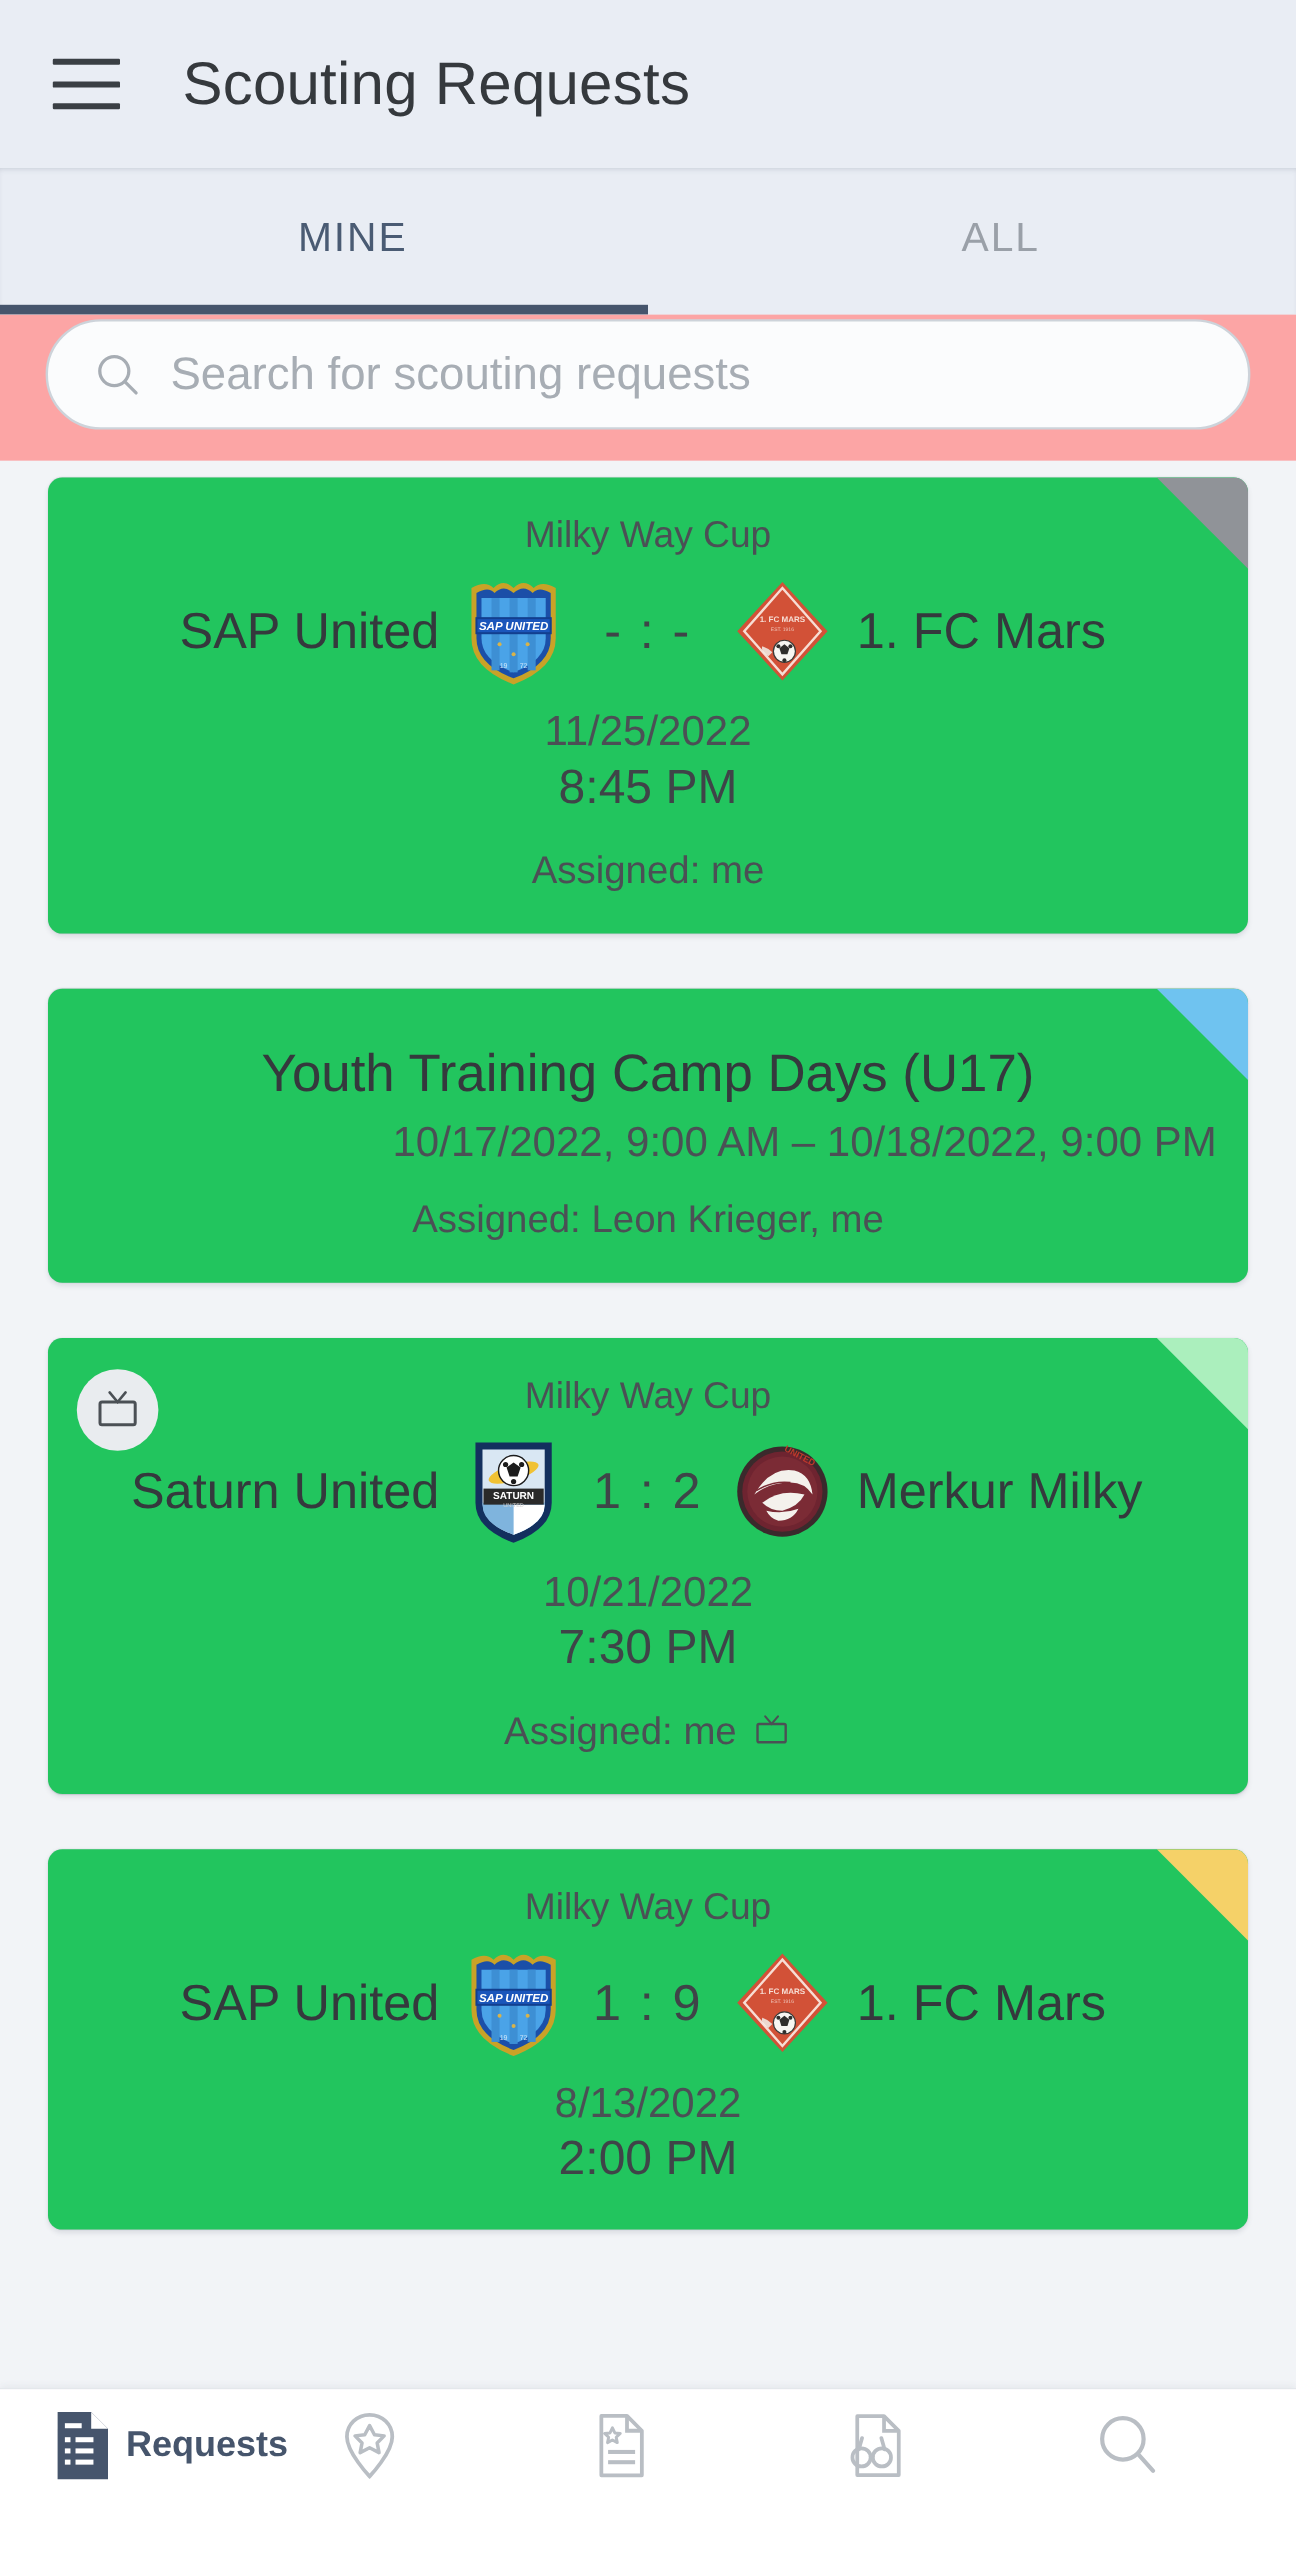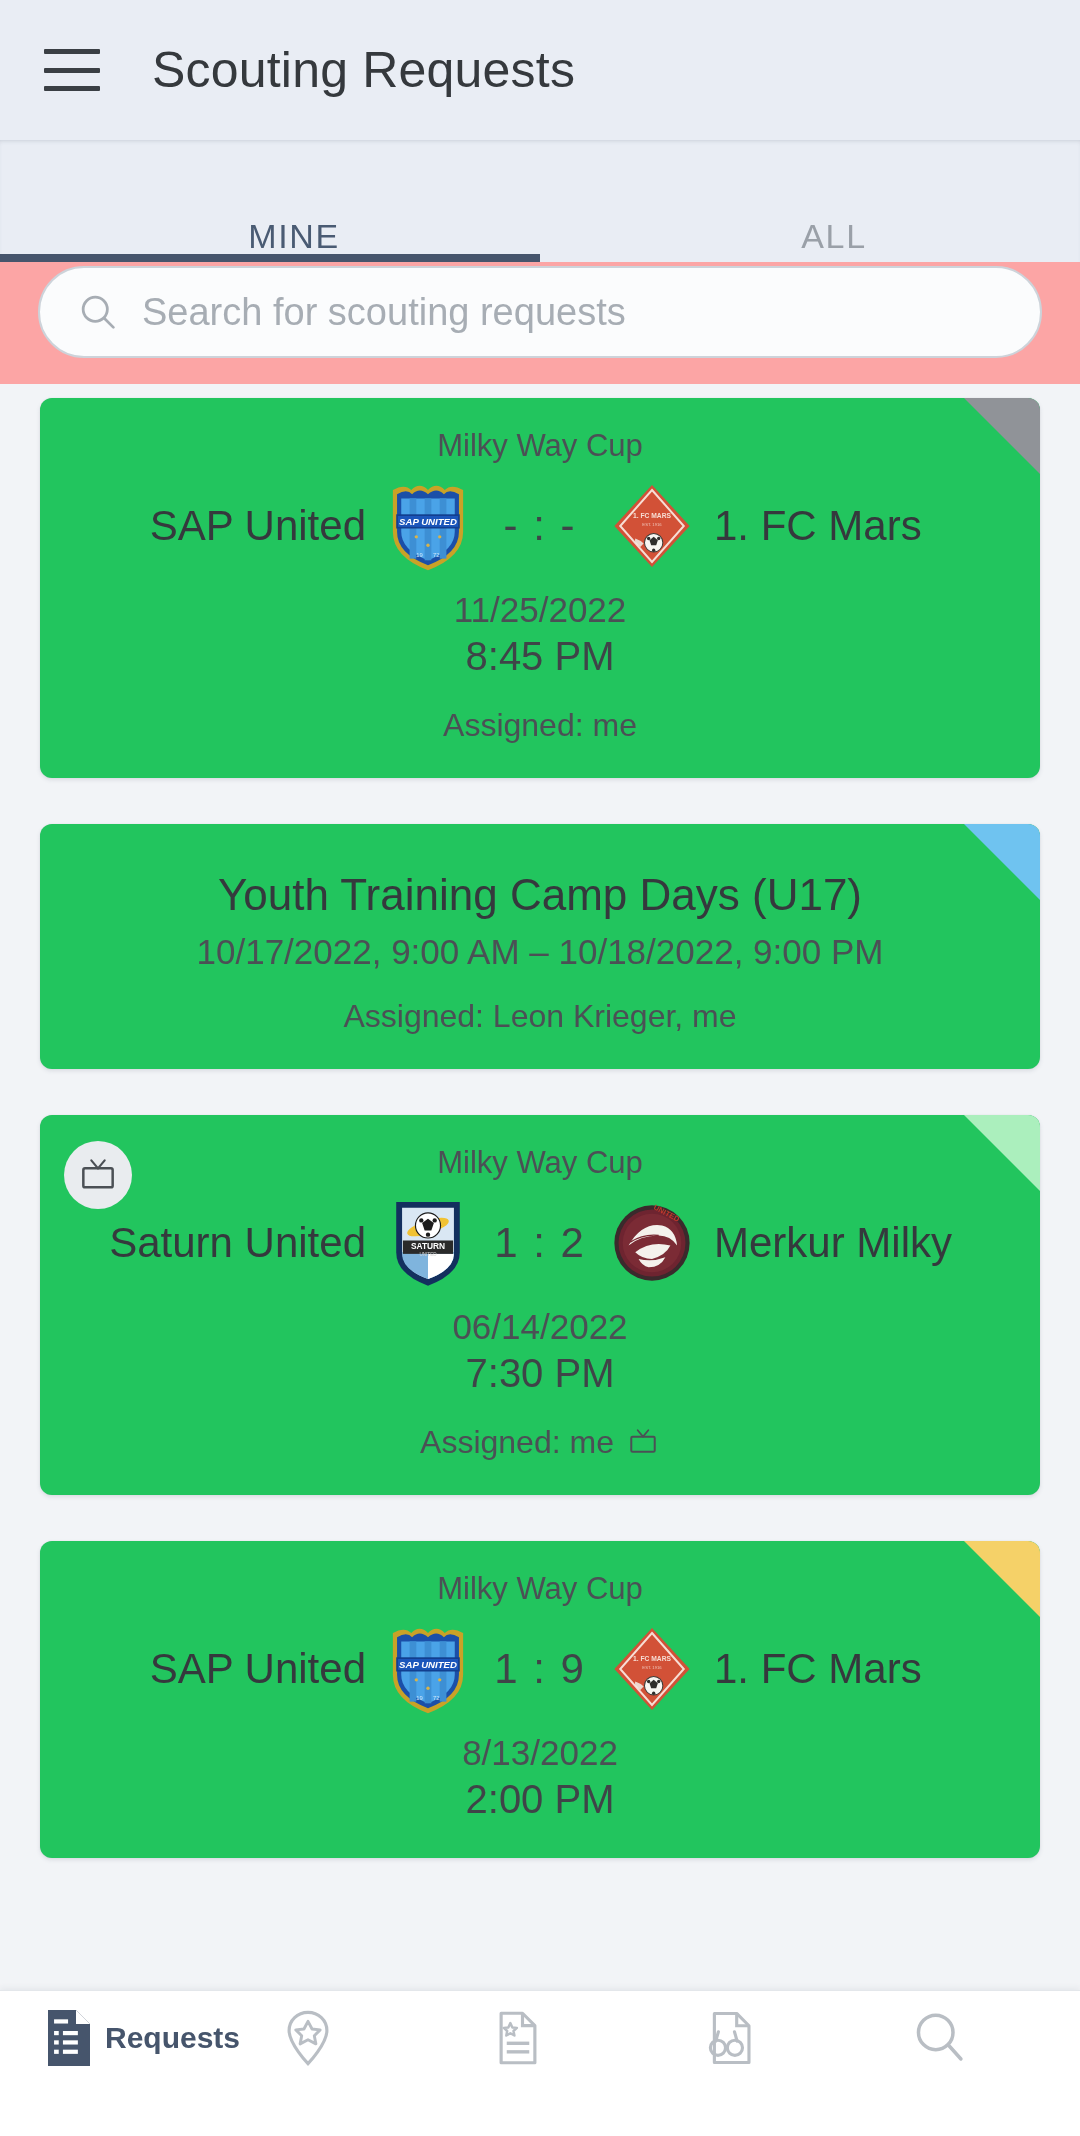--- a/index.html
+++ b/index.html
@@ -34,7 +34,7 @@
     box-shadow: inset 0 3px 5px -3px rgba(80,90,110,.28);
   }
   .tab {
-    flex: 1; display:flex; align-items:flex-end; justify-content:center;
+    flex: 1; display:flex; align-items:center; justify-content:center;
     font-size: 34px; letter-spacing: 1.6px; font-weight: 400;
     color: #9aa0a8; cursor: pointer; padding-bottom: 6px; padding-left: 48px;
   }

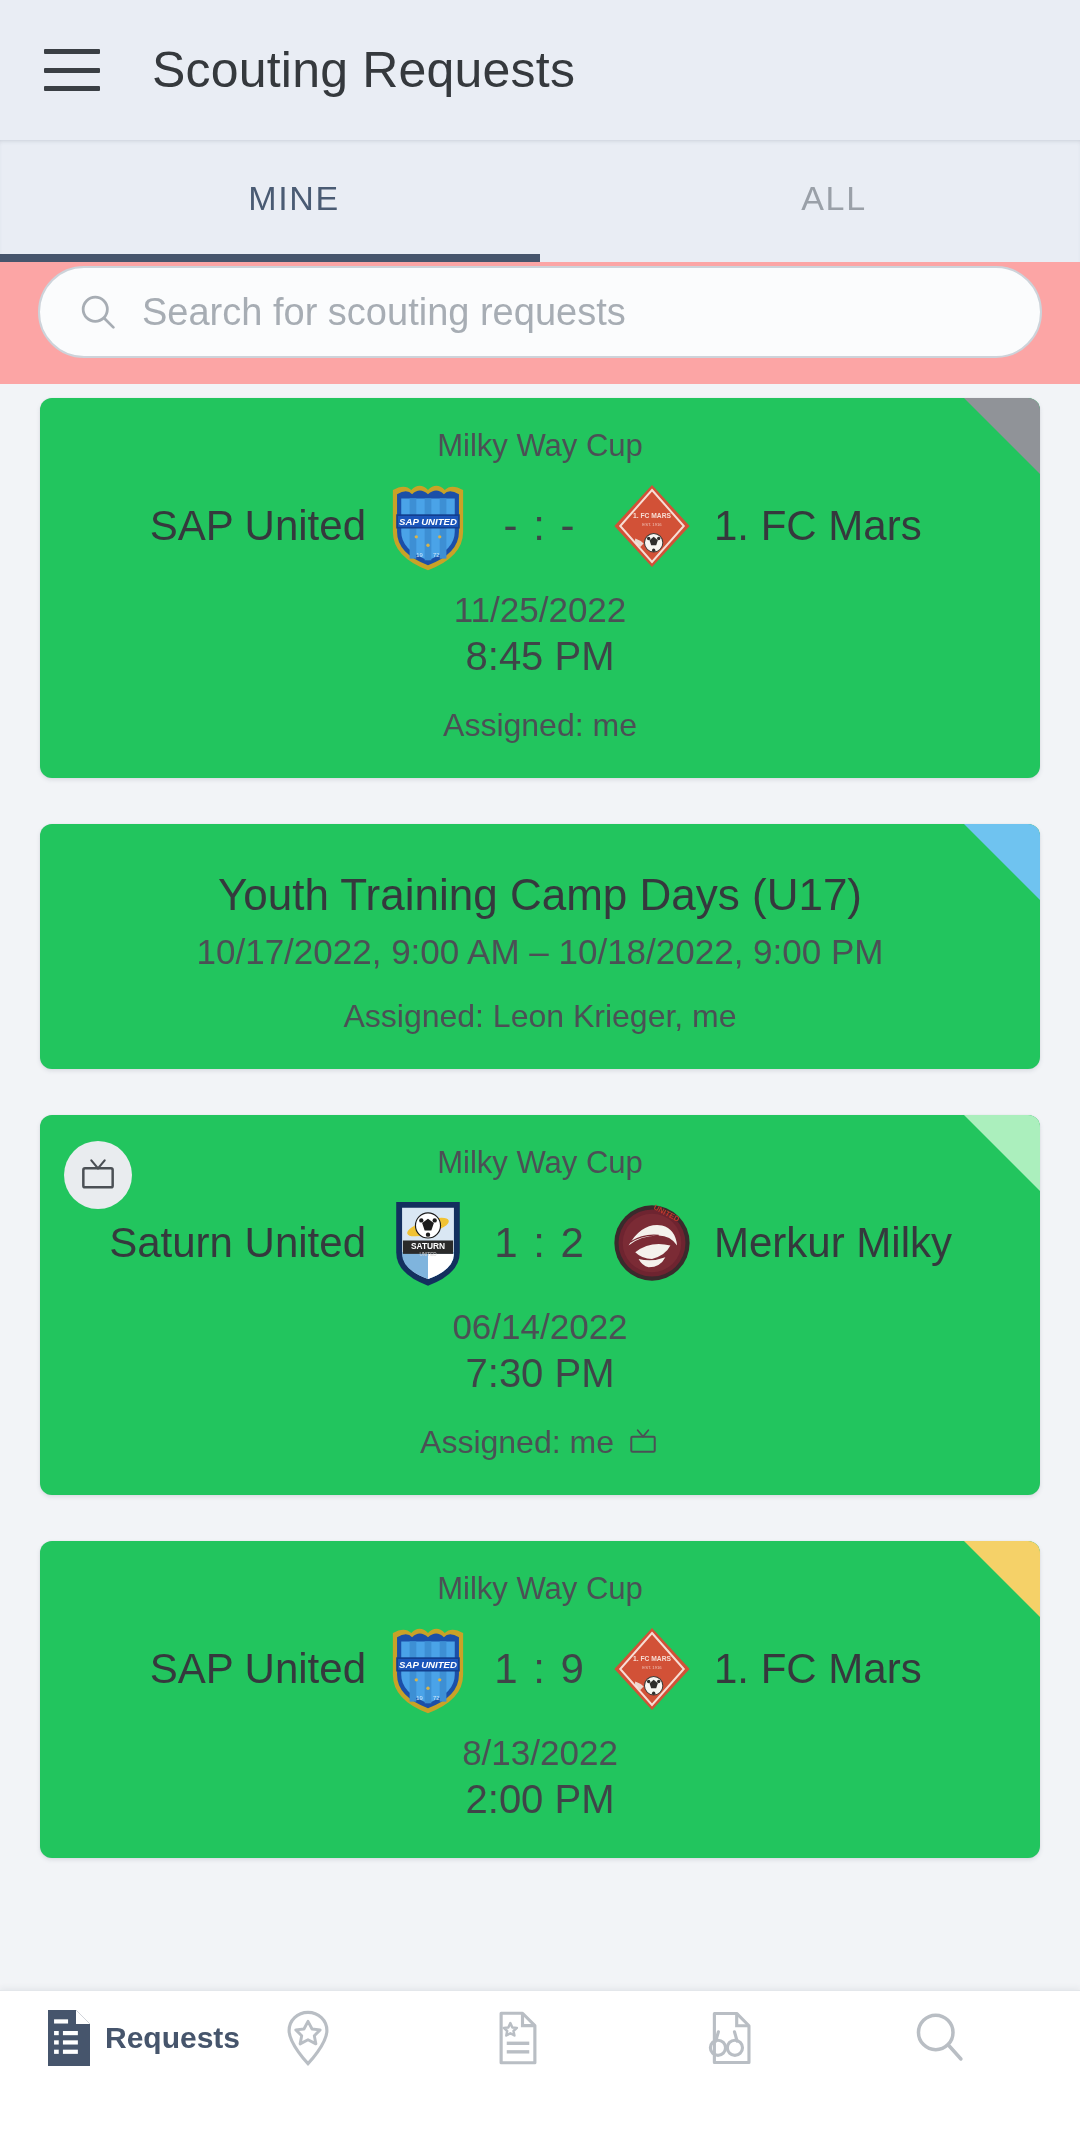--- a/index.html
+++ b/index.html
@@ -116,7 +116,7 @@
 
   
   .event-title { text-align:center; font-size: 44px; color:#35393d; margin: 16px 0 12px 0; }
-  .event-range { text-align:center; font-size: 35px; color:#4b5055; }
+  .event-range { text-align:right; font-size: 35px; color:#4b5055; }
 
   
   .bottomnav {

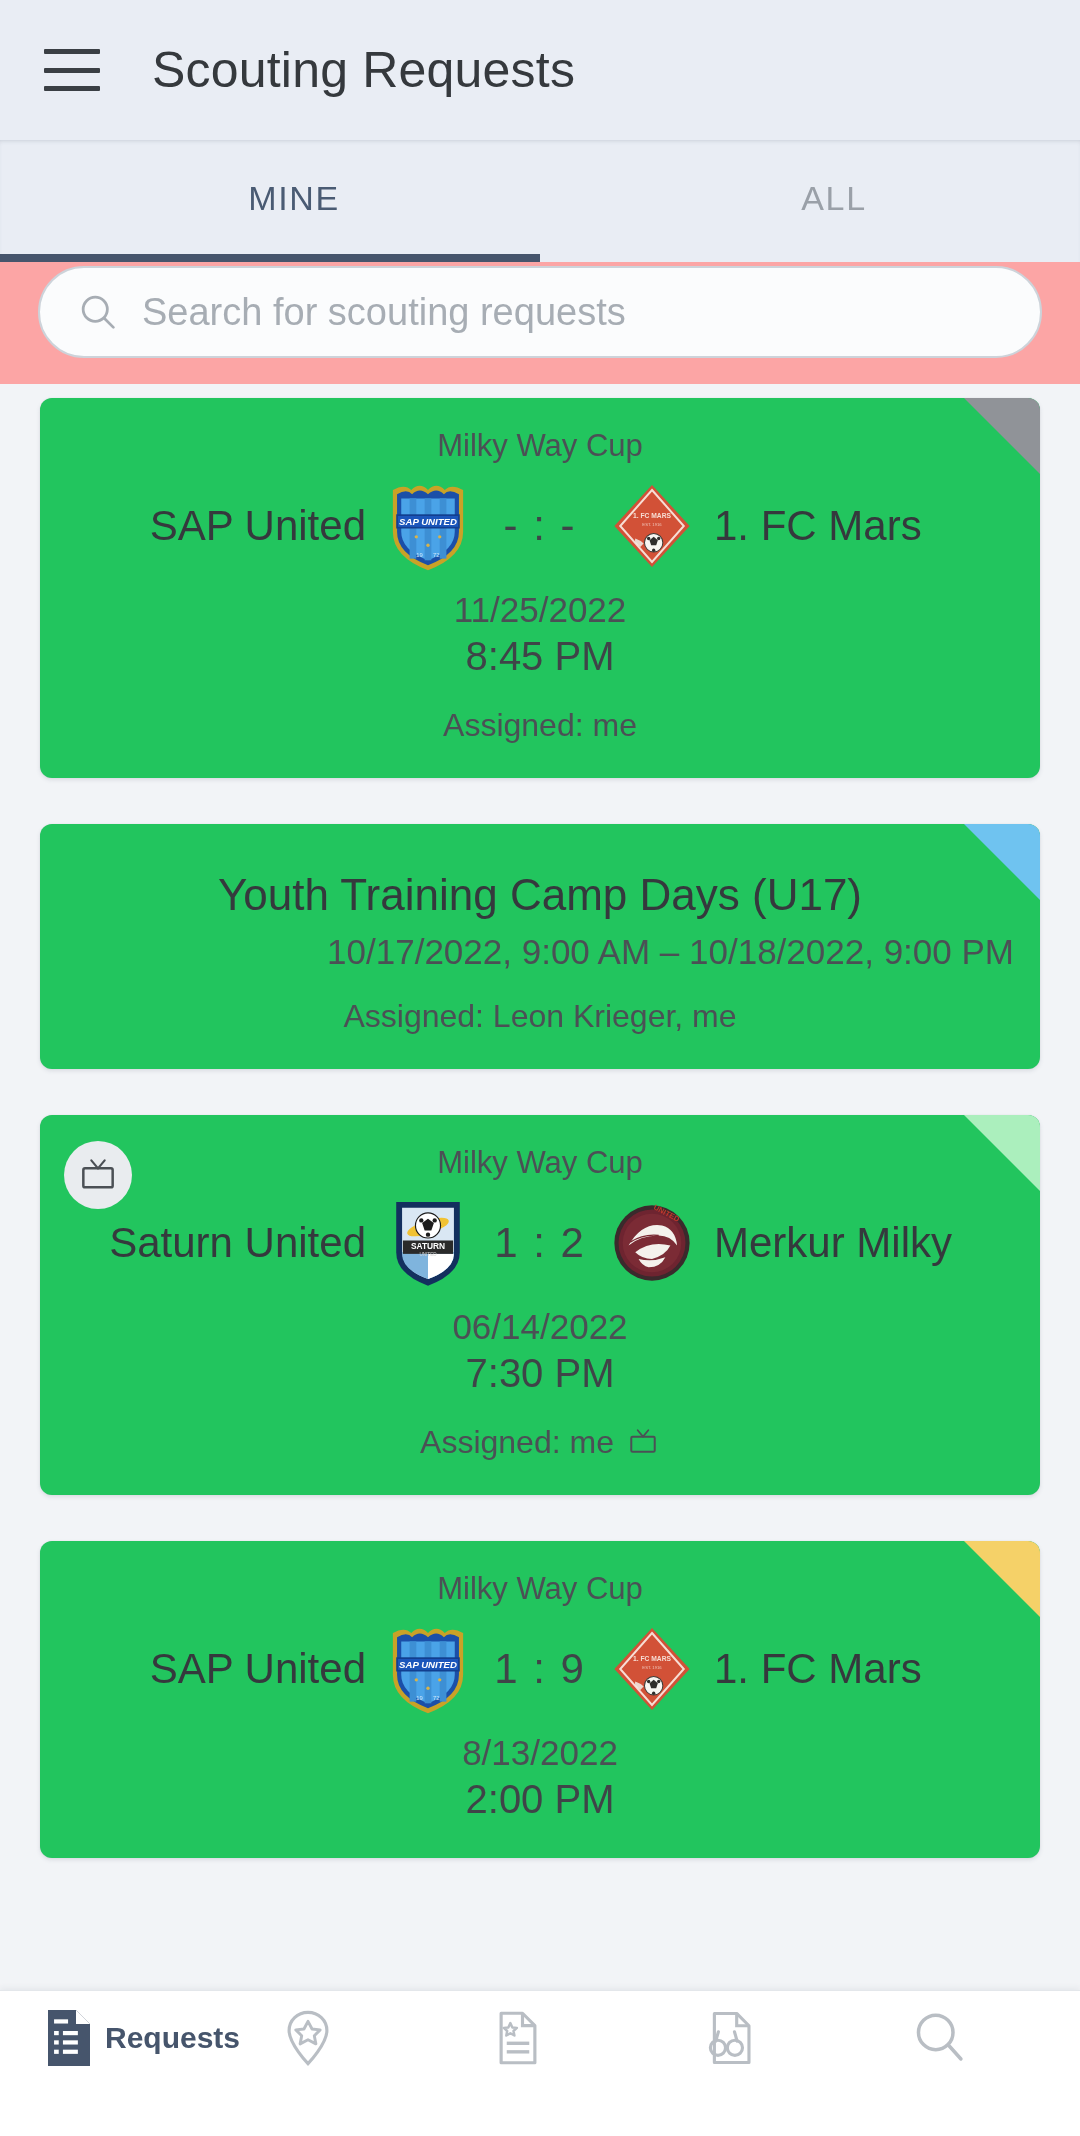--- a/index.html
+++ b/index.html
@@ -272,7 +272,7 @@
         <div class="teamname away">Merkur Milky</div>
       </div>
       <div class="datetime">
-        <div class="dt-date">06/14/2022</div>
+        <div class="dt-date">10/21/2022</div>
         <div class="dt-time">7:30 PM</div>
       </div>
       <div class="assigned">

